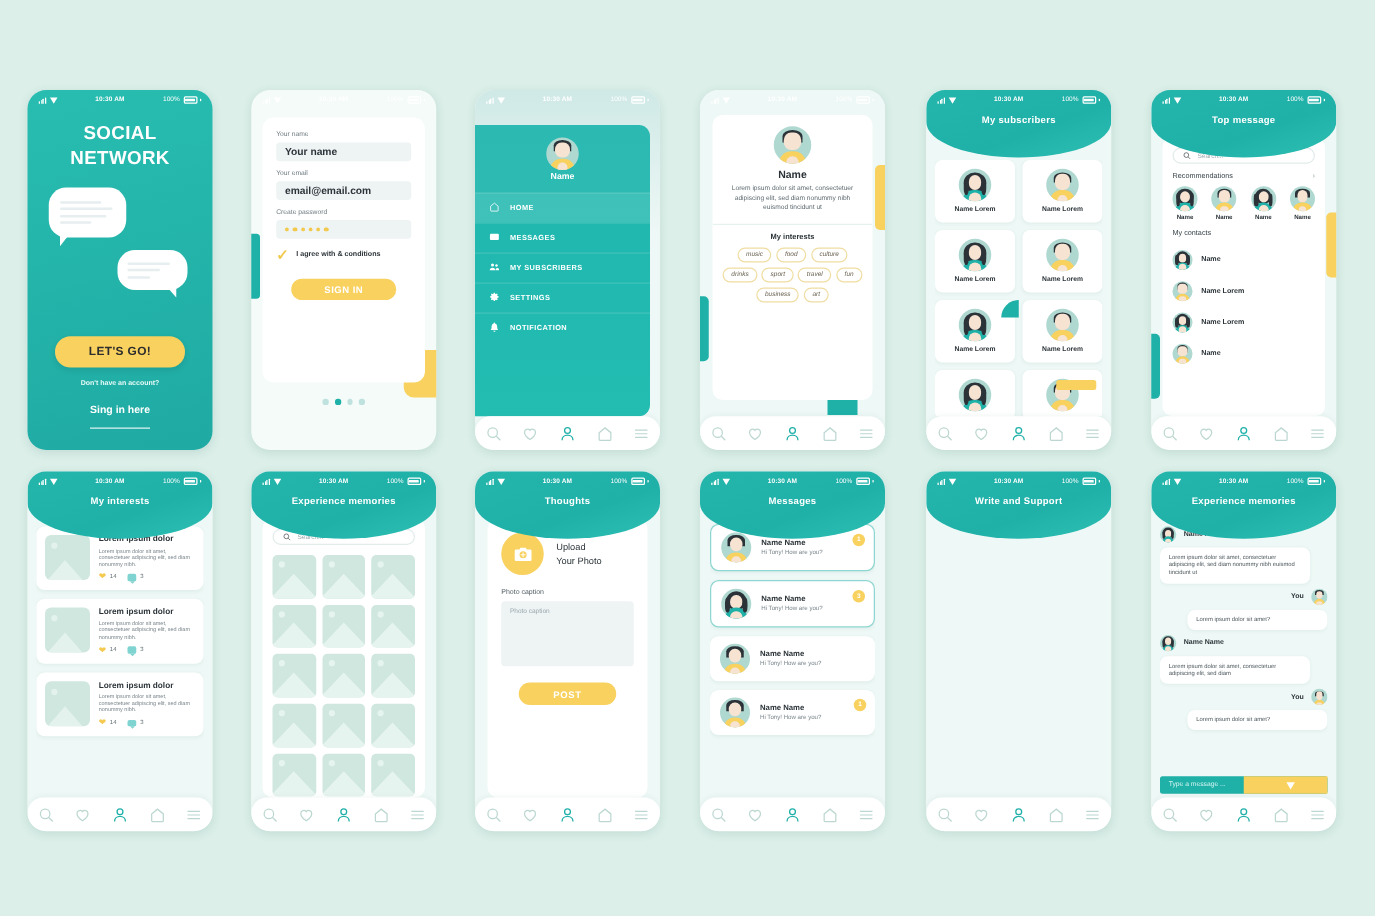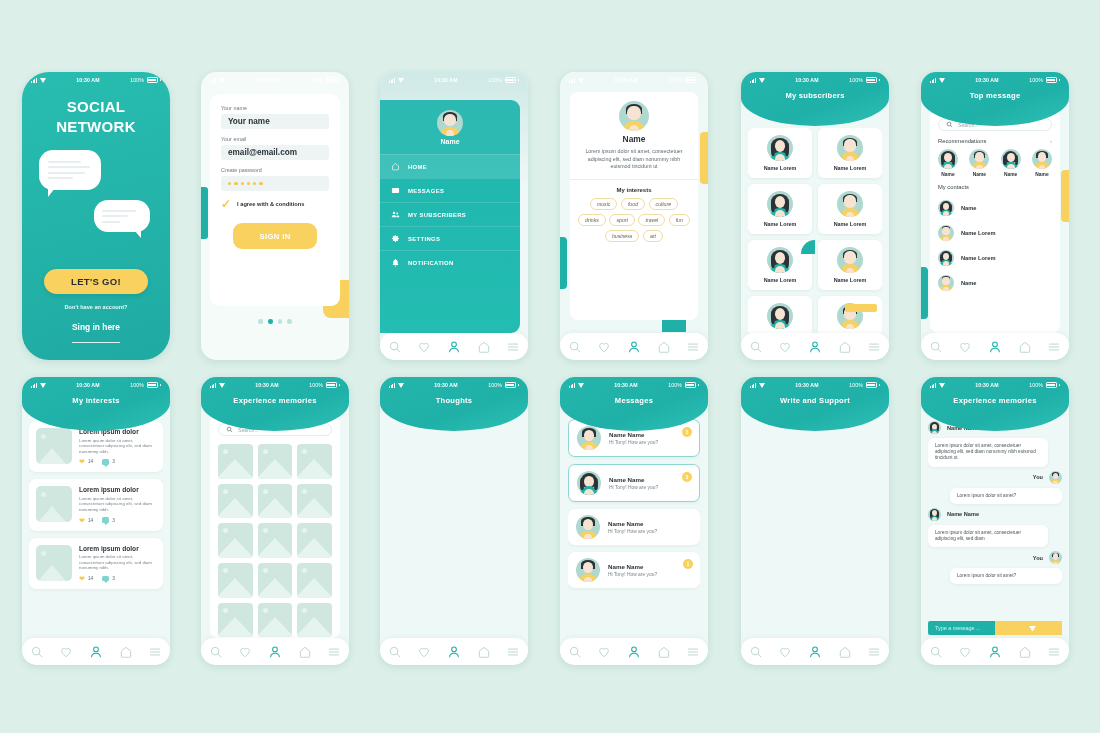--- a/index.html
+++ b/index.html
@@ -257,7 +257,7 @@
 <body>
 
 <div class="canvas">
-    <div class="phone s1" style="left: 22px; top: 72px; border-radius: 27px;">
+    <div class="phone s1" style="left: 22px; top: 72px;">
       <div class="phone-inner">
   <div class="statusbar">
     <div class="sb-left">

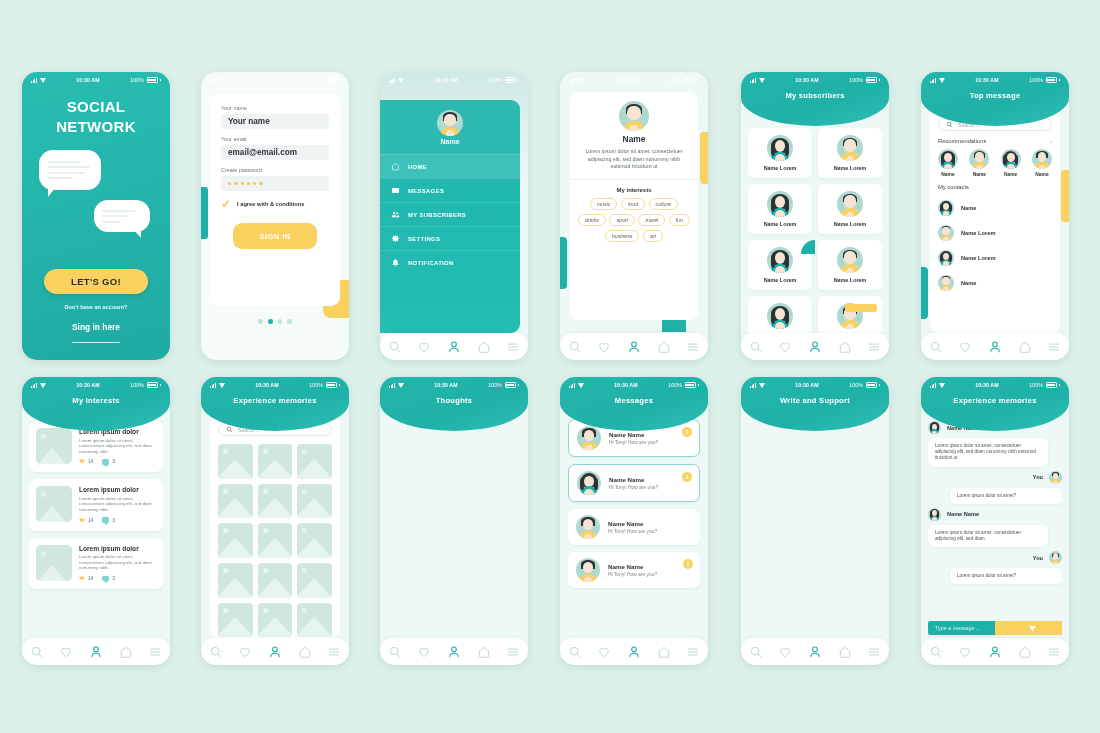--- a/index.html
+++ b/index.html
@@ -109,7 +109,7 @@
   .agree { display:flex; align-items:center; gap:6px; margin-top:7px; }
   .chk { color:#f2c94c; font-size:12px; font-weight:700; line-height:1; }
   .agree-txt { font-size:5.7px; font-weight:700; color:#2b3338; }
-  .btn-signin { margin:13px auto 0; width:84px; height:26px; background:#f8d15f;
+  .btn-signin { margin:13px auto 0; width:84px; height:17px; background:#f8d15f;
     border-radius:9px; display:flex; align-items:center; justify-content:center;
     color:#fff; font-size:7.6px; font-weight:700; letter-spacing:.4px; }
   .pager { position:absolute; bottom:36px; left:0; right:0; display:flex;

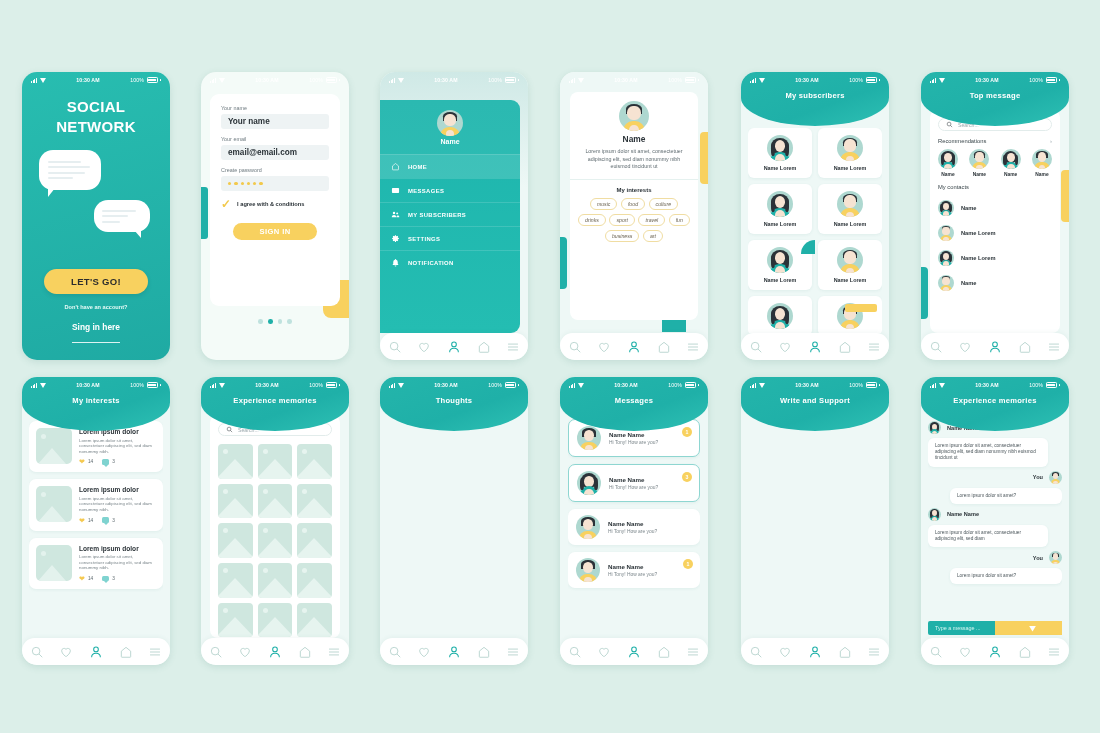--- a/index.html
+++ b/index.html
@@ -1041,6 +1041,24 @@
     </div>
   </div>
         </div>
+  <div class="s9-card">
+    <div class="upl">
+      <div class="cam-circle">
+              <svg viewBox="0 0 24 24" fill="currentColor">
+                <path d="M9 4.5h6l1.2 2H20a1.5 1.5 0 0 1 1.5 1.5v10A1.5 1.5 0 0 1 20 19.5H4A1.5 1.5 0 0 1 2.5 18V8A1.5 1.5 0 0 1 4 6.5h3.8z"></path>
+                <circle cx="12" cy="12.5" r="4" fill="#f8d15f"></circle>
+                <path d="M12 10.2v4.6M9.7 12.5h4.6" stroke="#fff" stroke-width="1.1" stroke-linecap="round"></path>
+              </svg>
+            </div>
+      <div class="upl-txt">
+        <div>Upload</div>
+        <div>Your Photo</div>
+      </div>
+    </div>
+    <div class="cap-lbl">Photo caption</div>
+    <div class="cap-box">Photo caption</div>
+    <div class="btn-post">POST</div>
+  </div>
   <div class="btmnav">
           <div class="nv ">
             <svg viewBox="0 0 24 24" fill="none" stroke="currentColor" stroke-width="1.7">

